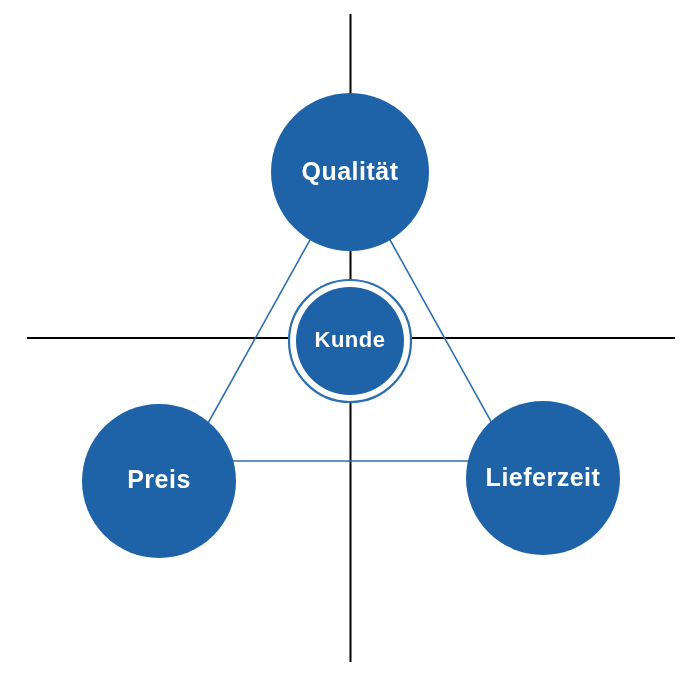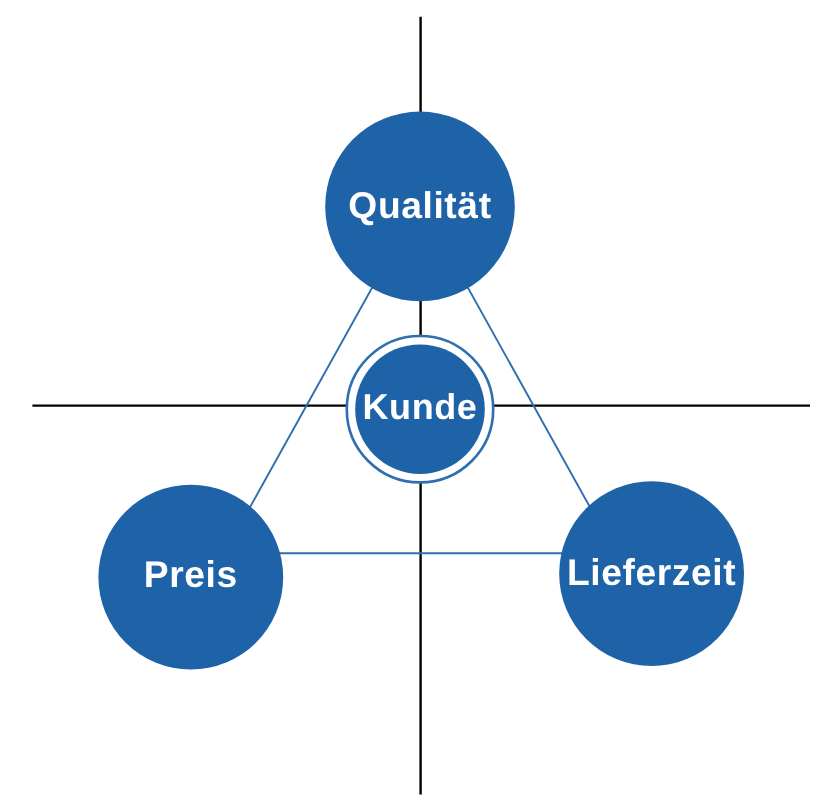--- a/index.html
+++ b/index.html
@@ -26,7 +26,7 @@
     transform: translate(-50%, -52%);
     color: #ffffff;
     font-weight: bold;
-    font-size: 31px;
+    font-size: 25px;
     letter-spacing: 0.5px;
     white-space: nowrap;
     user-select: none;

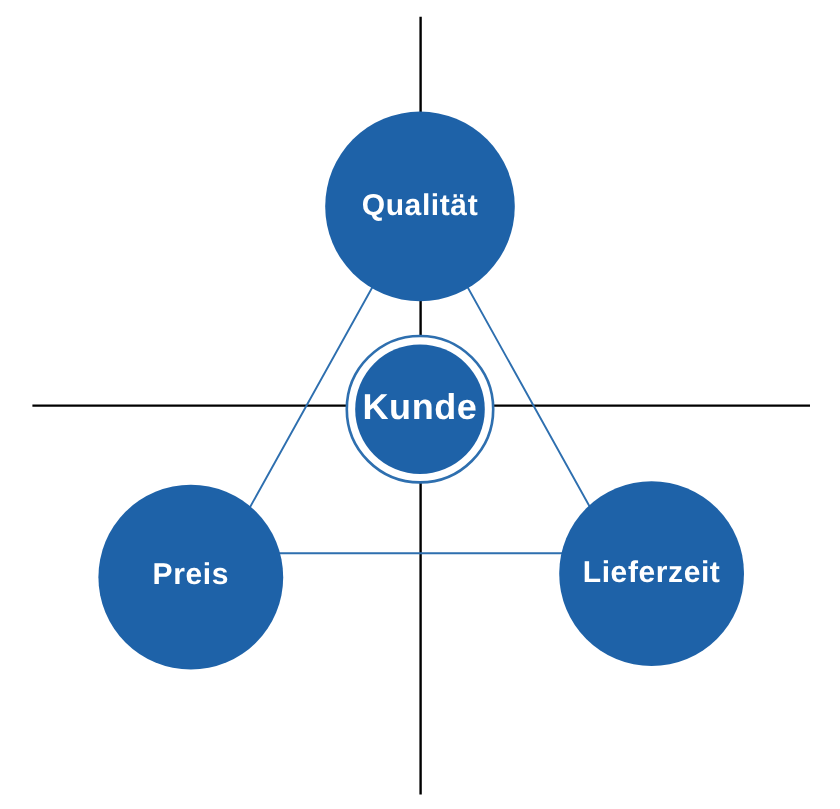--- a/index.html
+++ b/index.html
@@ -32,7 +32,7 @@
     user-select: none;
   }
   .label-qualitaet  { left: 350px; top: 172px; }
-  .label-kunde      { left: 350px; top: 341px; font-size: 30px; }
+  .label-kunde      { left: 350px; top: 341px; font-size: 22px; }
   .label-preis      { left: 159px; top: 480px; }
   .label-lieferzeit { left: 543px; top: 478px; }
 </style>

